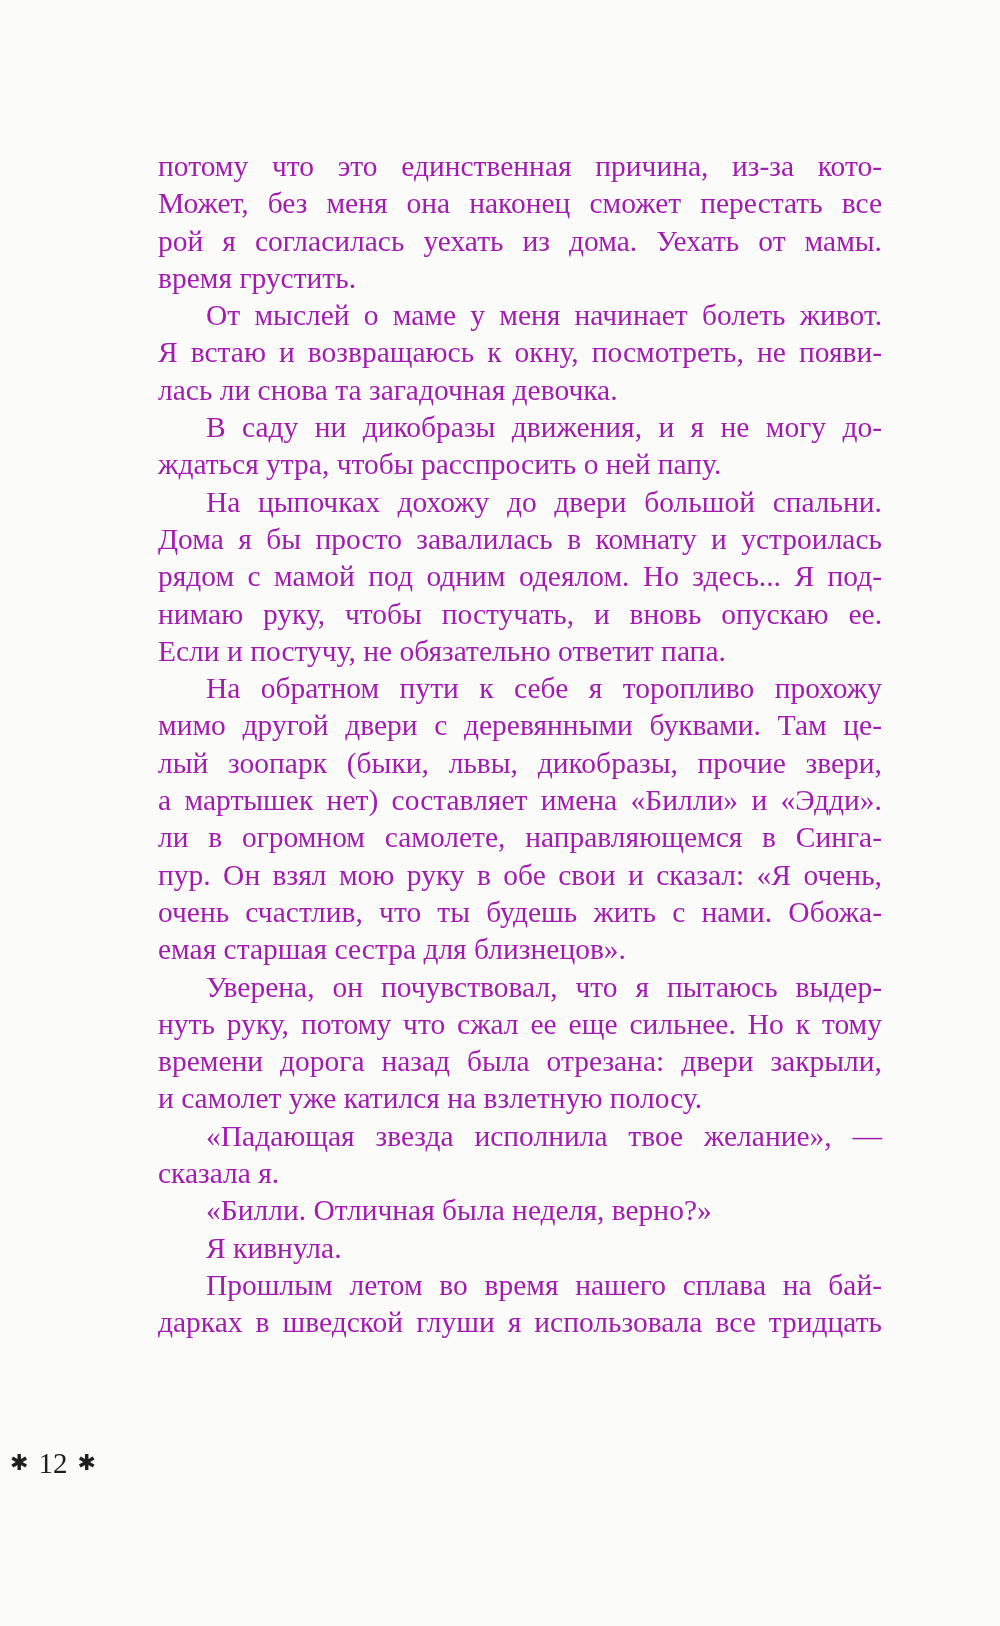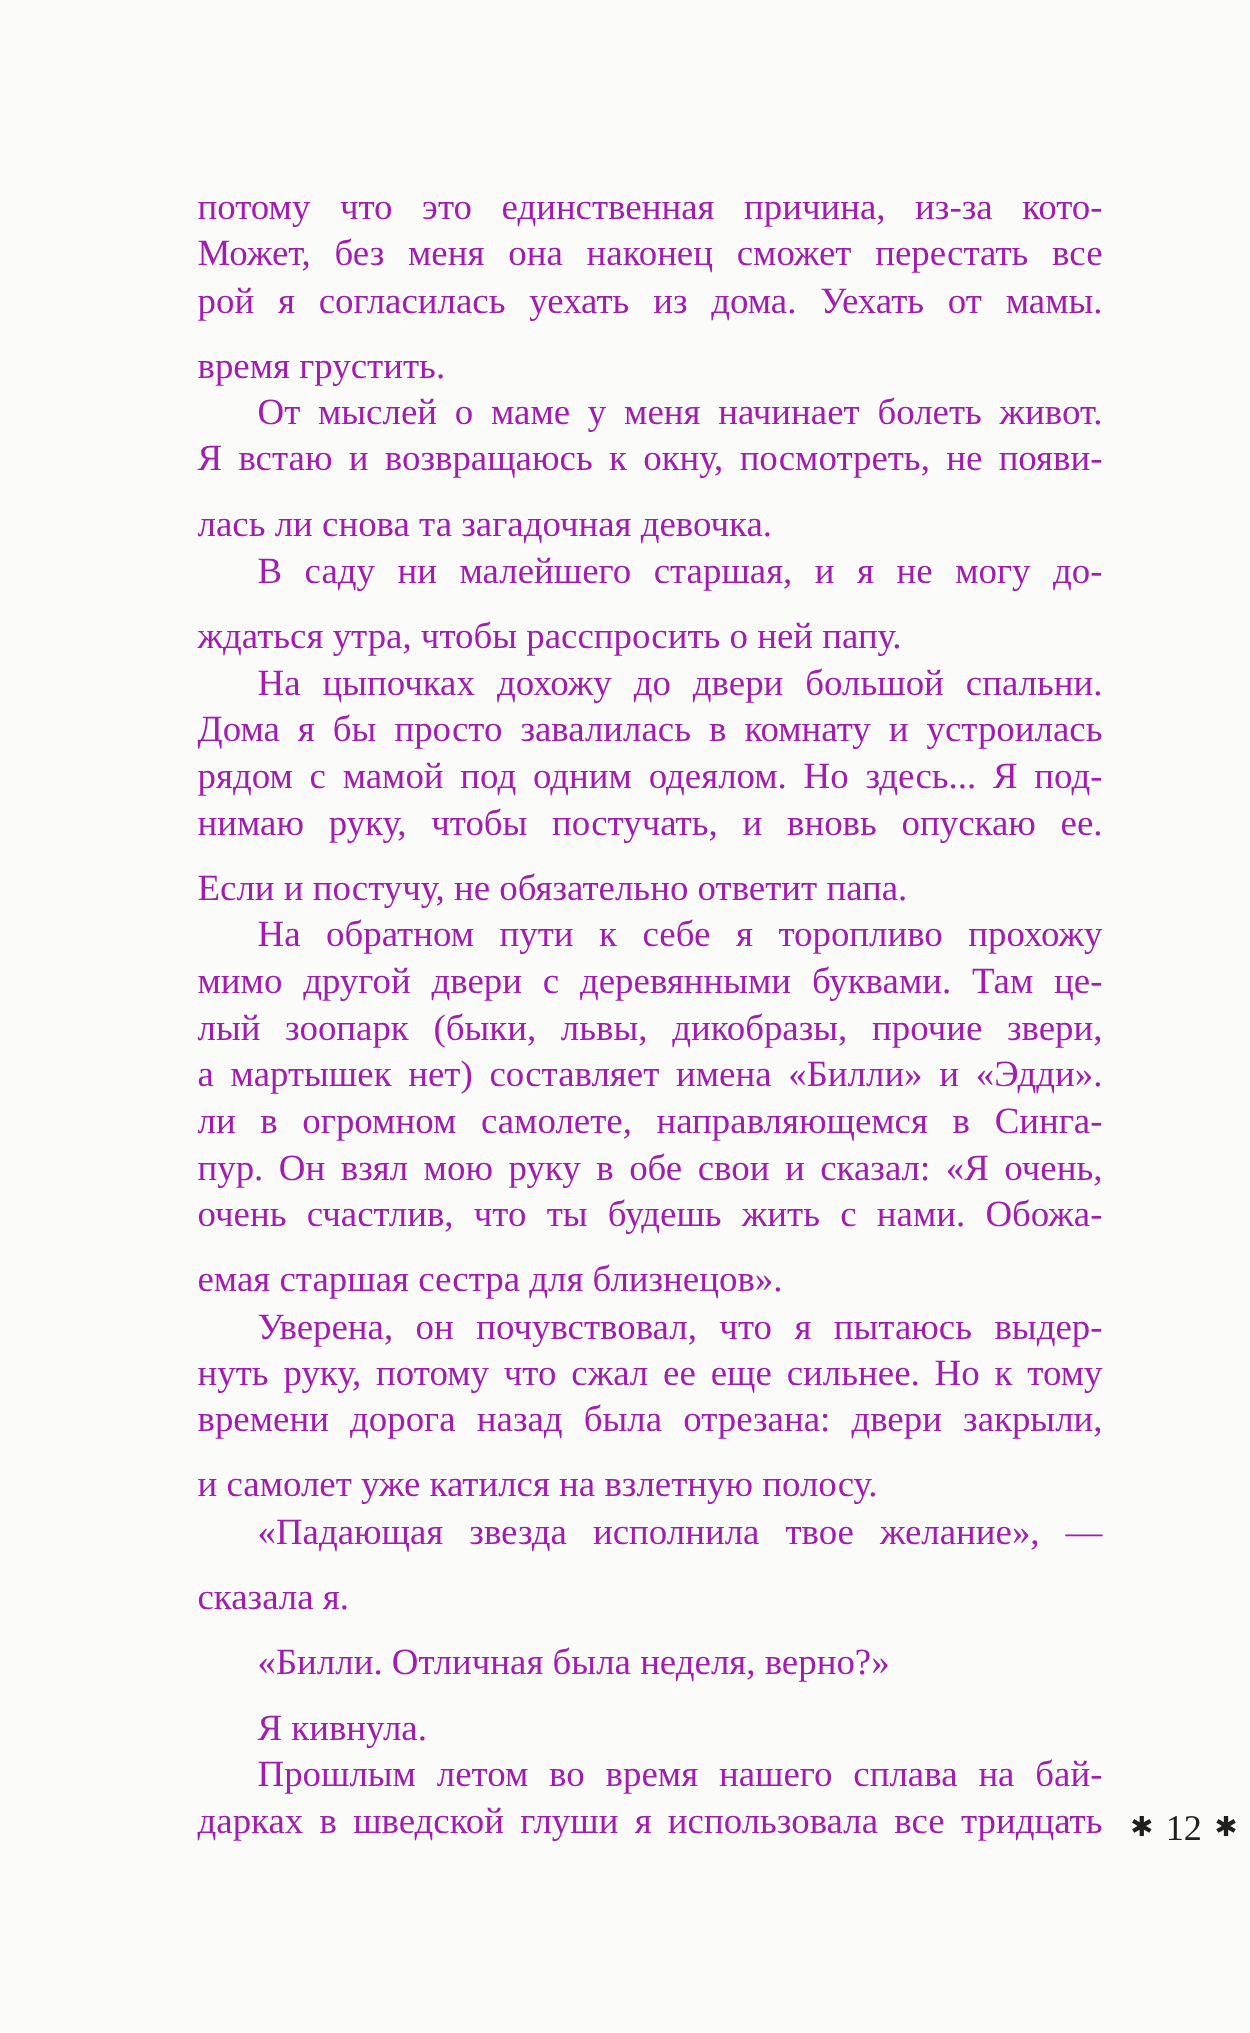--- a/index.html
+++ b/index.html
@@ -32,7 +32,6 @@
     }
     .line.last {
       text-align-last: left;
-      margin-top: 15px;
     }
     .line.indent {
       padding-left: 48px;

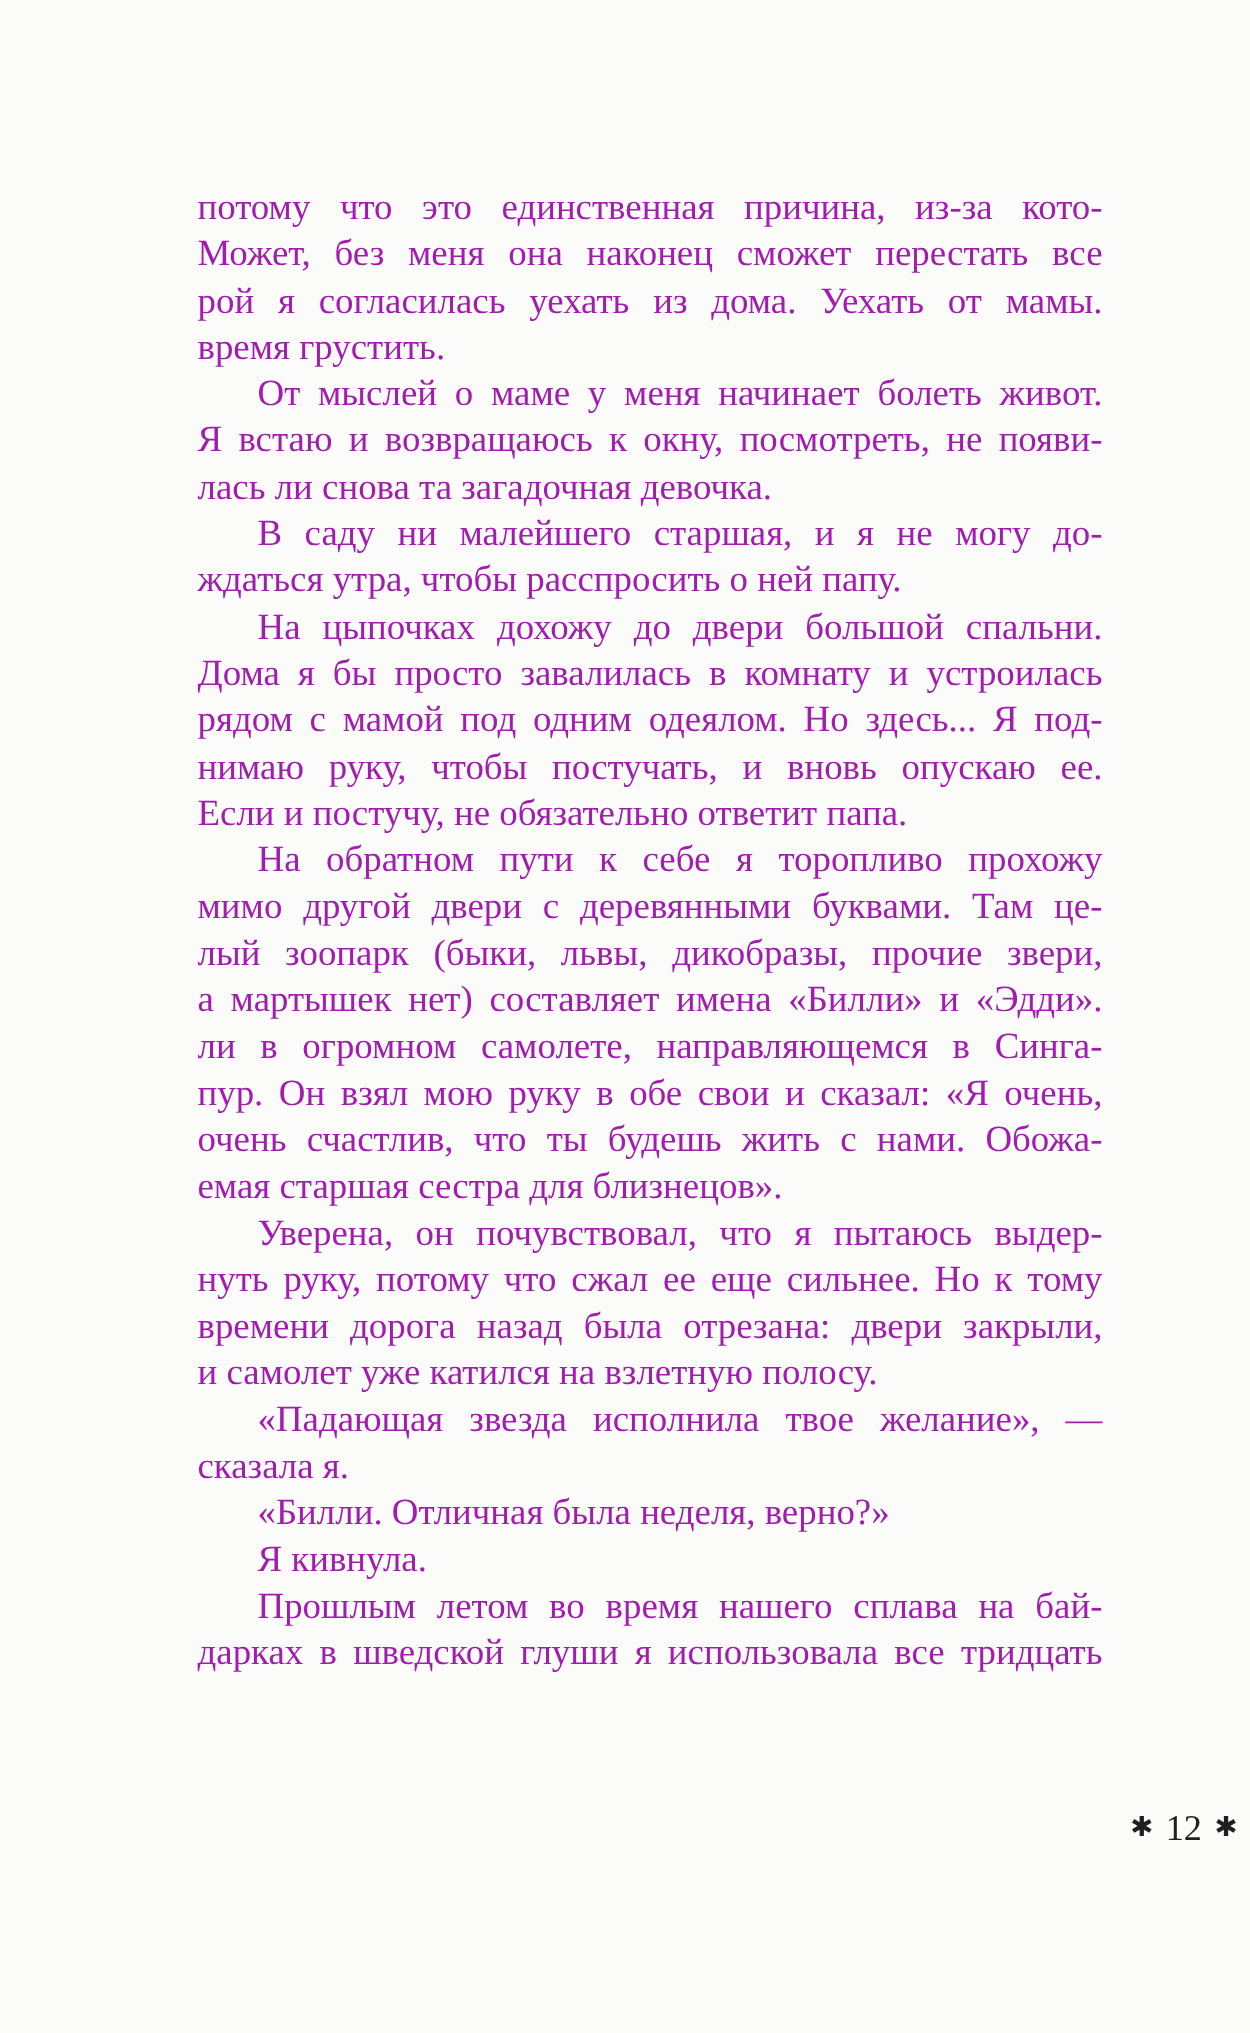--- a/index.html
+++ b/index.html
@@ -72,7 +72,7 @@
   </div>
 
   <div>
-    <span class="line indent">В саду ни малейшего старшая, и я не могу до-</span>
+    <span class="line indent">В саду ни дикобразы движения, и я не могу до-</span>
     <span class="line last">ждаться утра, чтобы расспросить о ней папу.</span>
   </div>
 

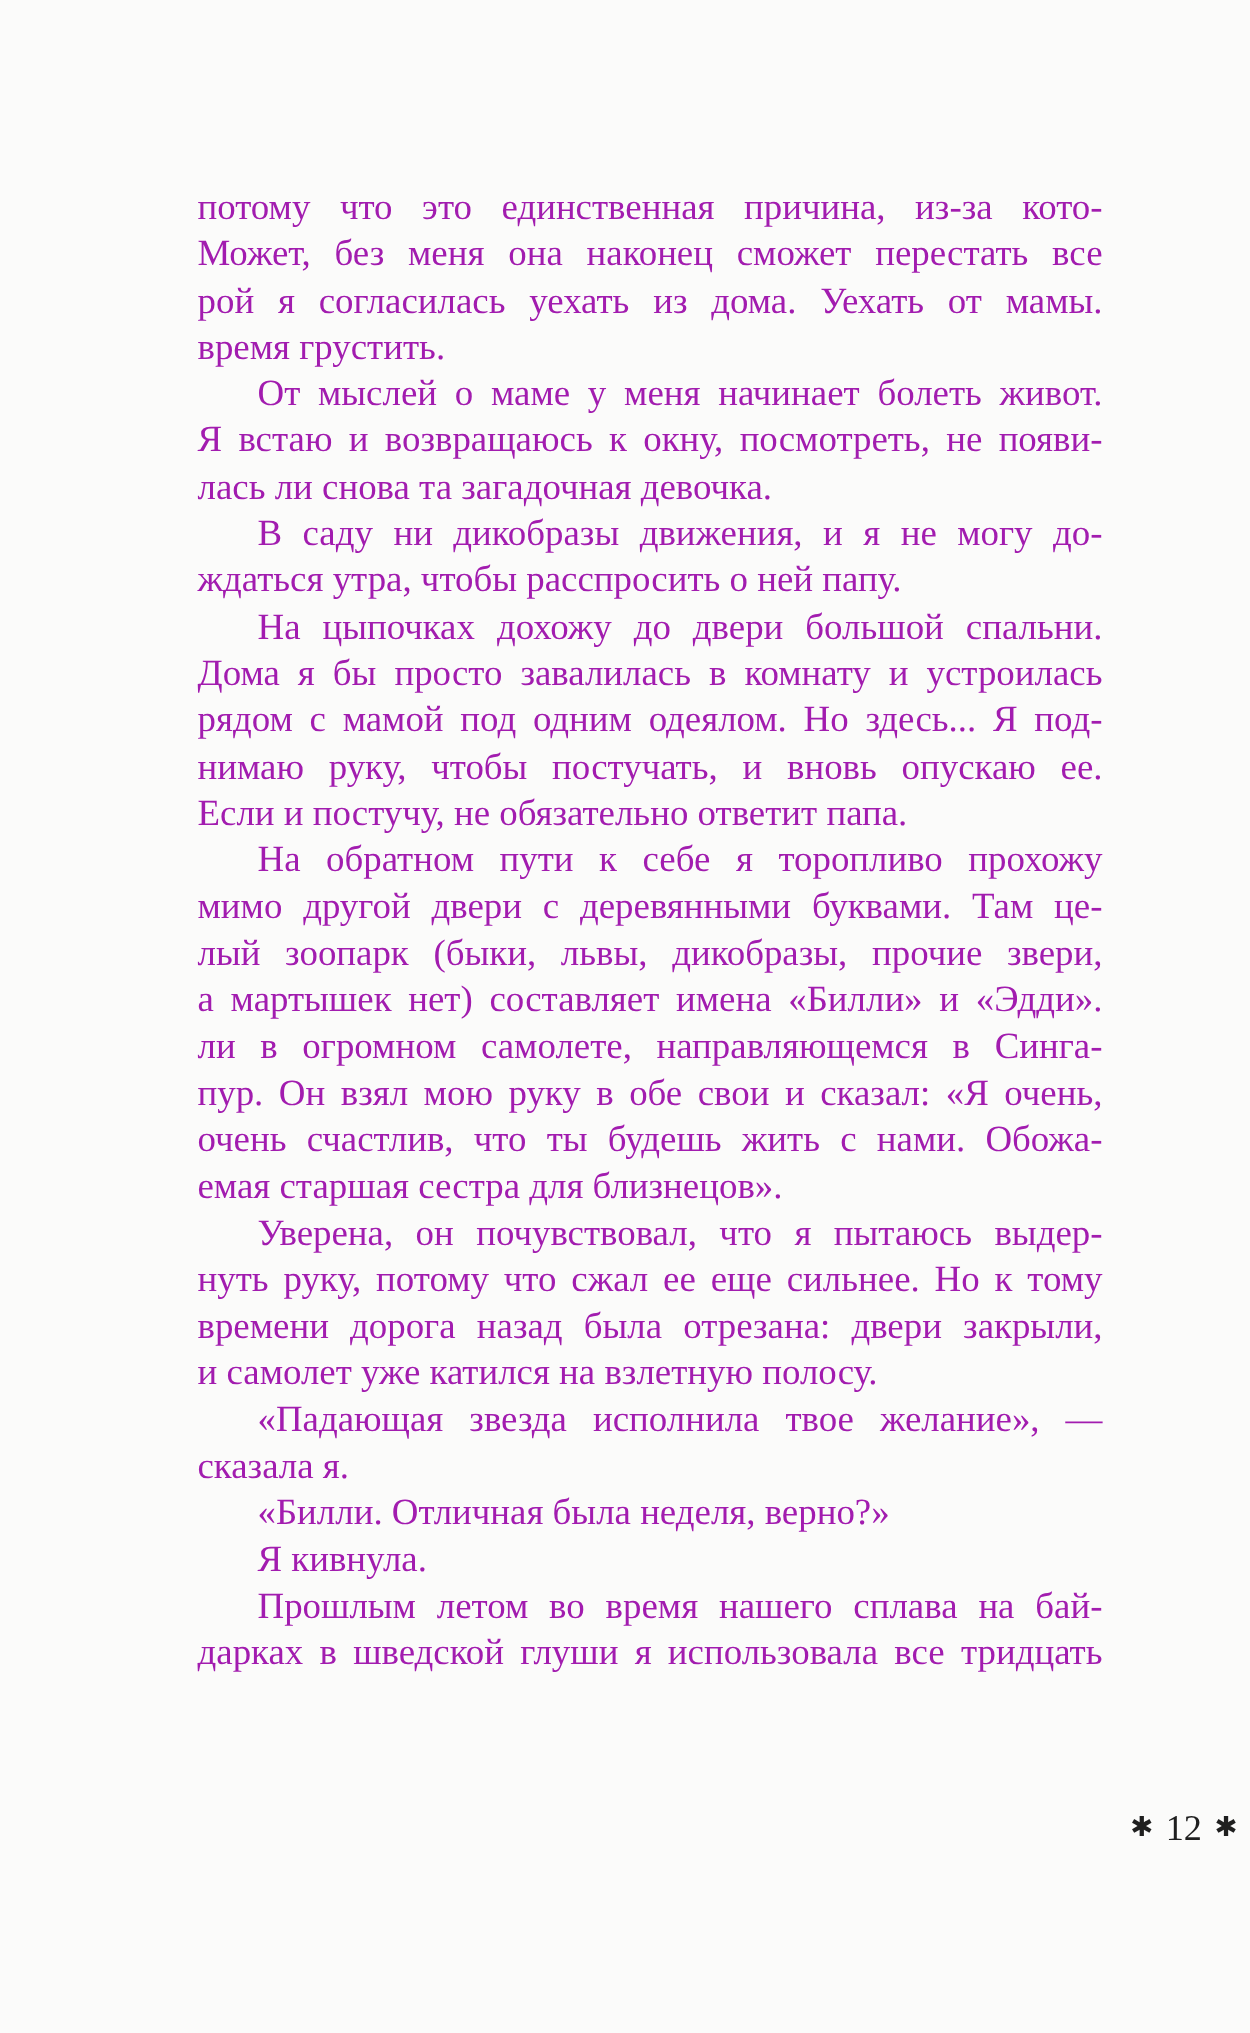--- a/index.html
+++ b/index.html
@@ -41,7 +41,7 @@
       left: 0;
       width: 1000px;
       top: 1447px;
-      text-align: right;
+      text-align: left;
       font-family: "Liberation Serif", "DejaVu Serif", serif;
       font-size: 29px;
       color: #1f1f1f;

